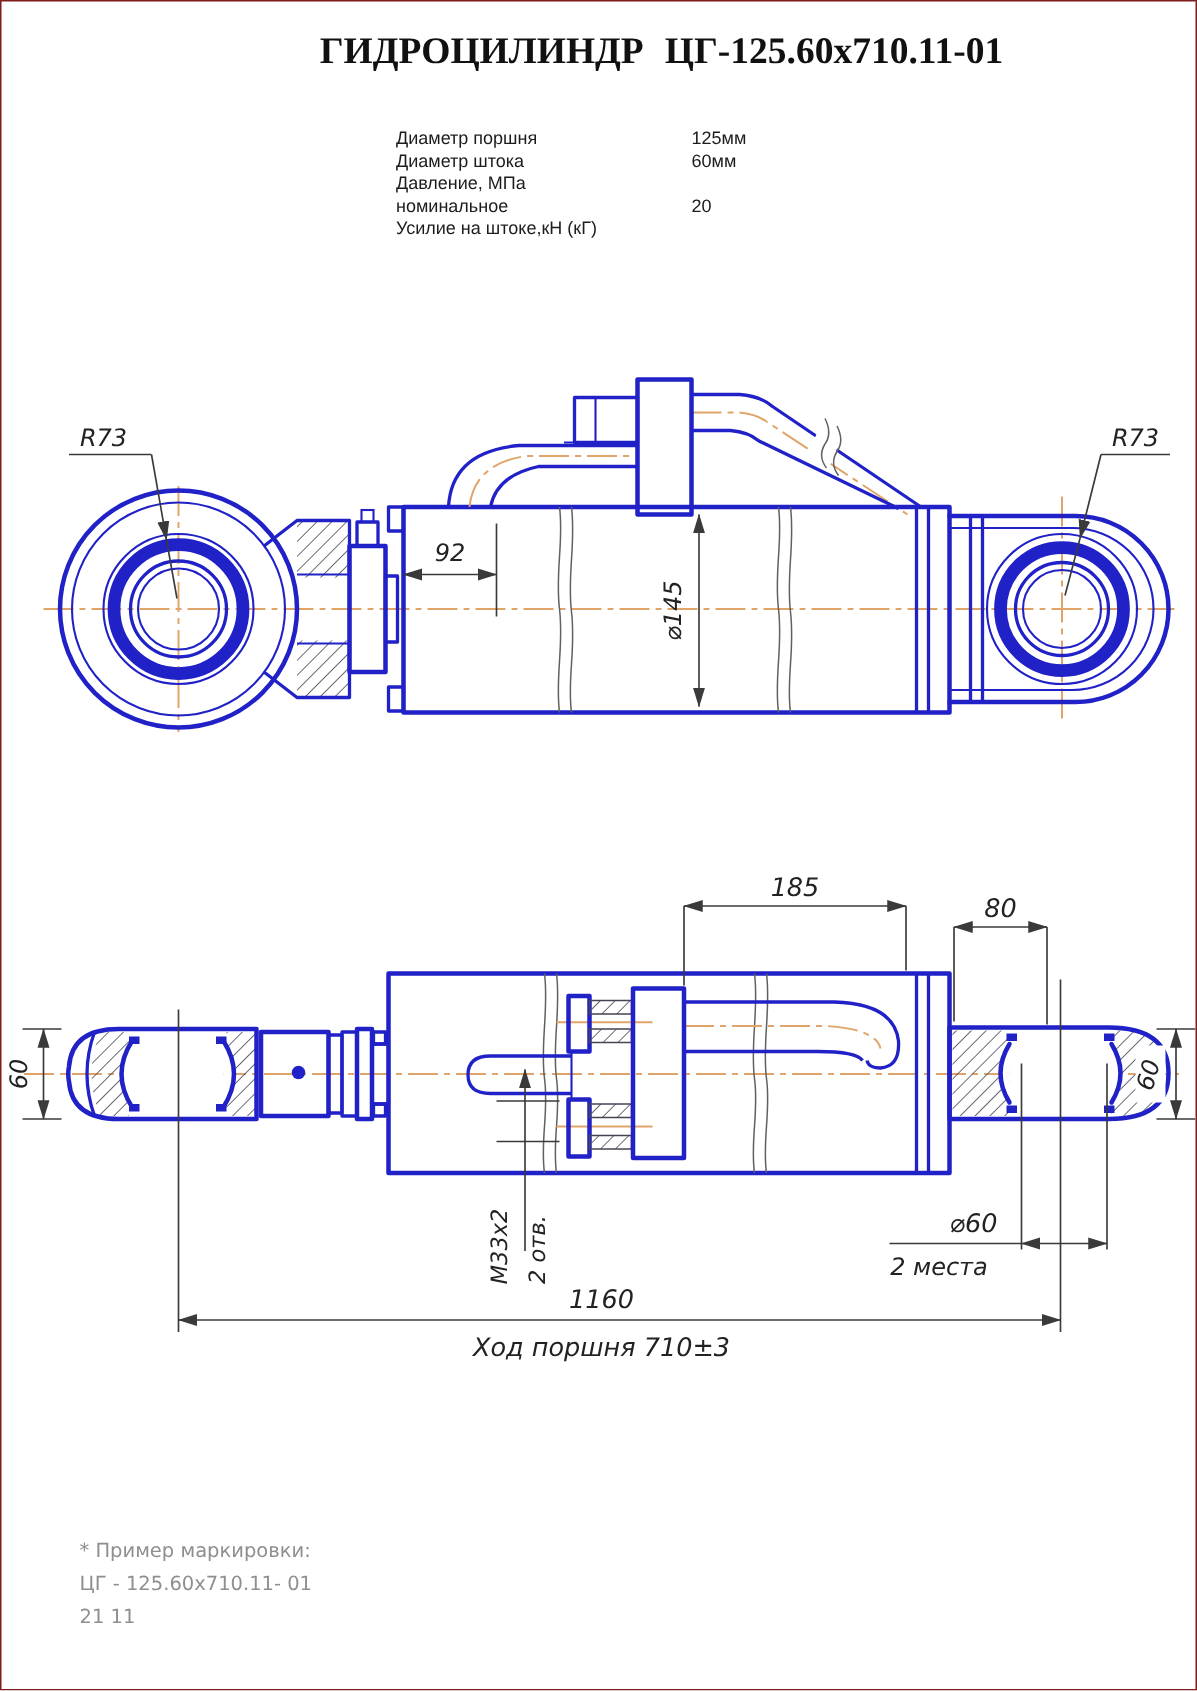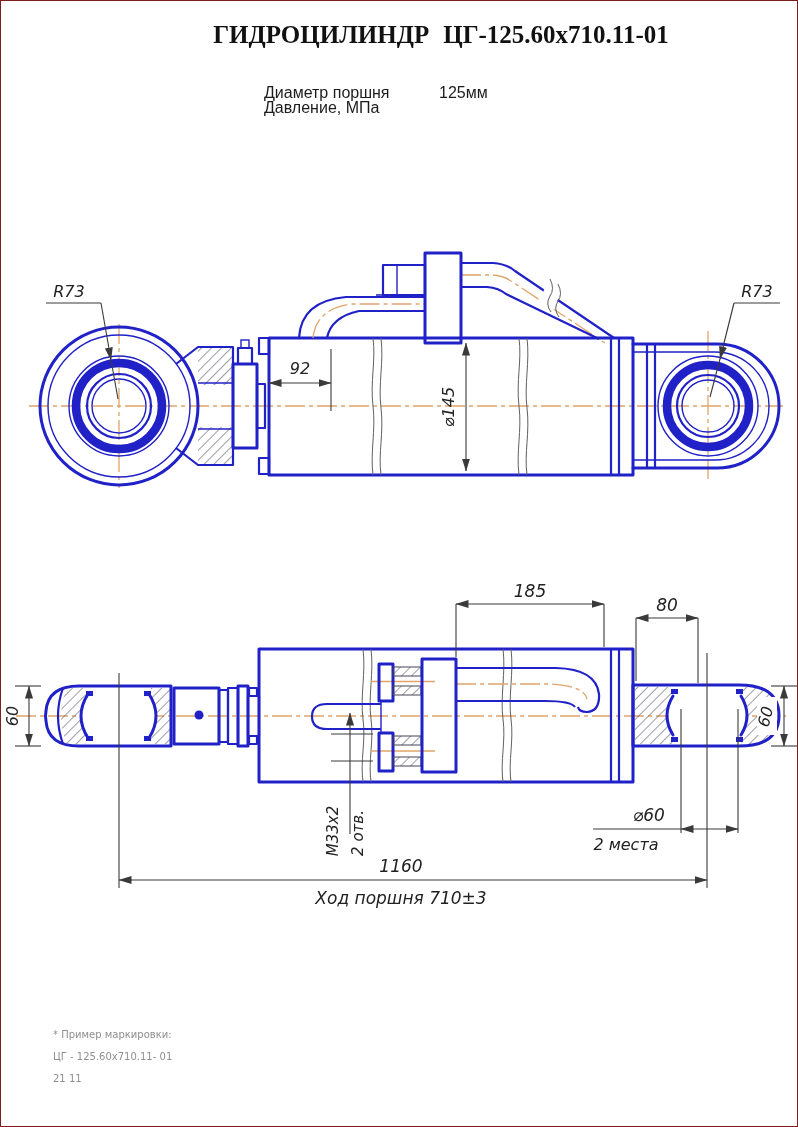--- a/index.html
+++ b/index.html
@@ -7,7 +7,7 @@
   .title{position:absolute;top:20px;left:0;right:0;text-align:center;padding-left:84px;
          font-family:"Liberation Serif",serif;font-weight:bold;font-size:25px;color:#111;white-space:nowrap;}
   .title .gap{display:inline-block;width:14px;}
-  .specs{position:absolute;left:263px;top:84px;font-size:16px;line-height:15px;color:#1c1c1c;}
+  .specs{position:absolute;left:263px;top:84px;font-size:12px;line-height:15px;color:#1c1c1c;}
   .srow{display:flex;}
   .slabel{width:175px;}
   .sval{white-space:nowrap;}

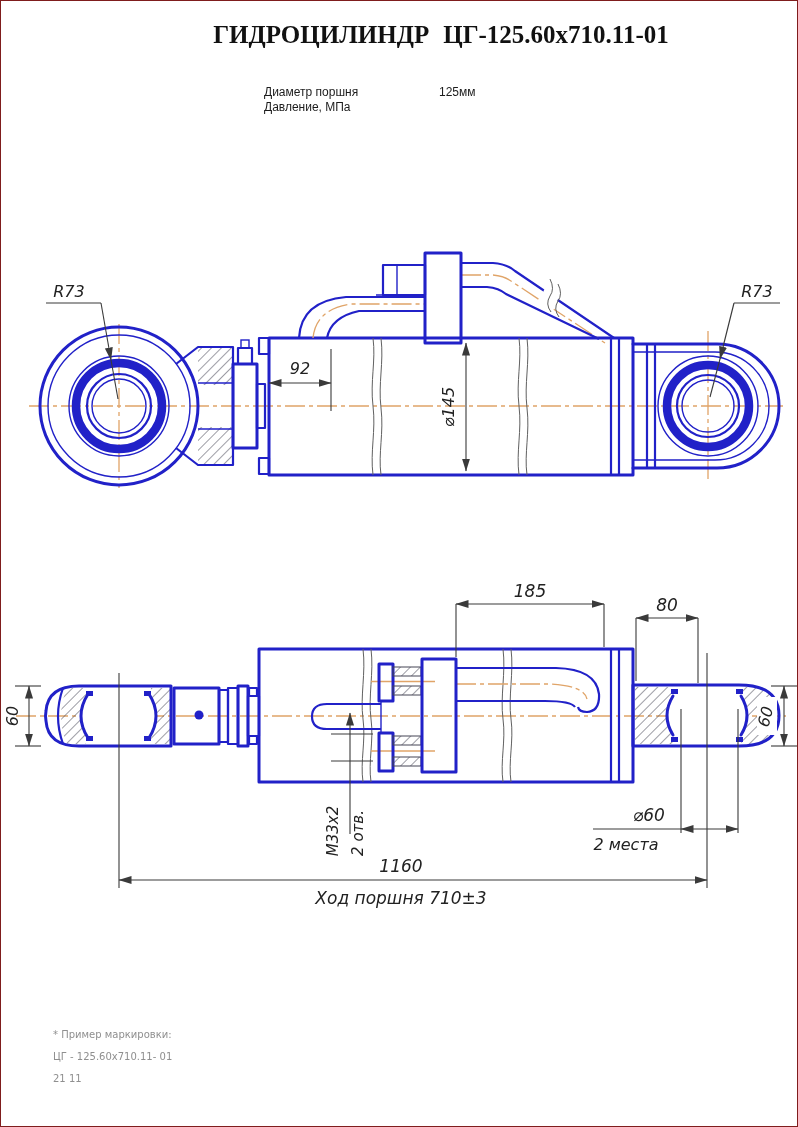--- a/index.html
+++ b/index.html
@@ -10,7 +10,7 @@
   .specs{position:absolute;left:263px;top:84px;font-size:12px;line-height:15px;color:#1c1c1c;}
   .srow{display:flex;}
   .slabel{width:175px;}
-  .sval{white-space:nowrap;}
+  .sval{white-space:nowrap;margin-left:22px;}
   .foot{position:absolute;left:52px;top:1023px;font-family:"DejaVu Sans",sans-serif;
         font-size:10px;line-height:22px;color:#8f8f8f;white-space:nowrap;}
   svg{position:absolute;left:0;overflow:visible;}

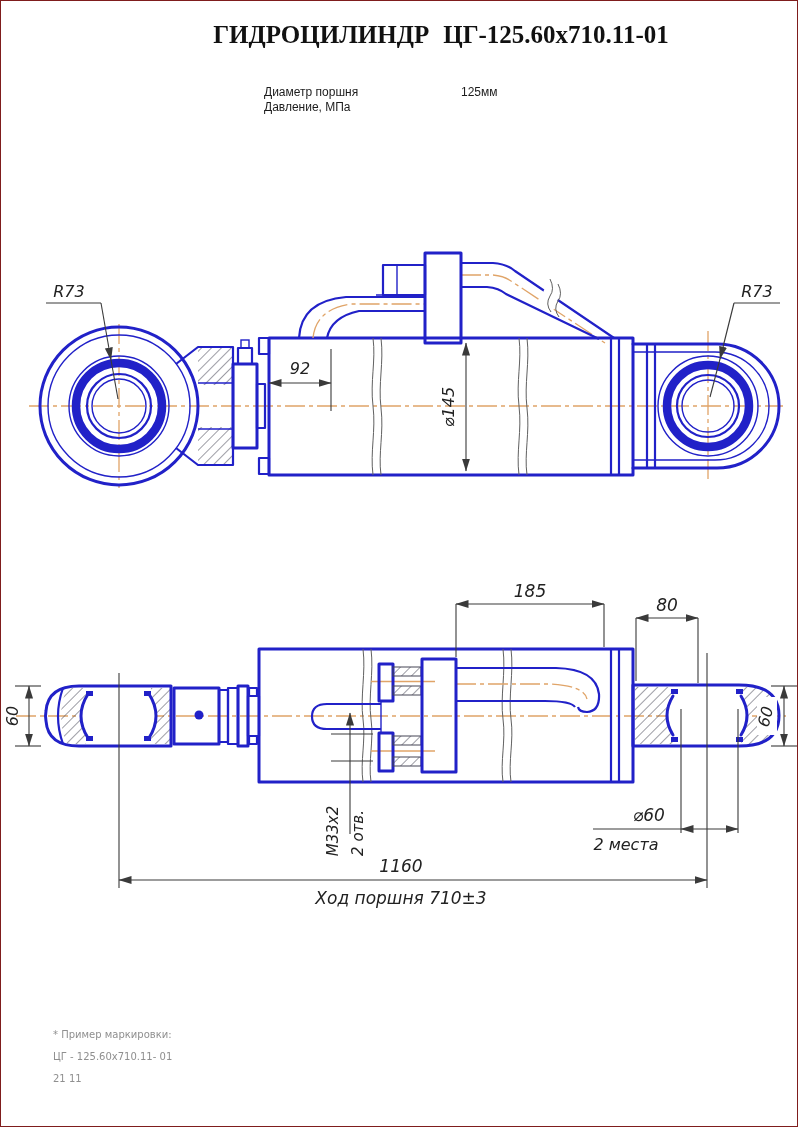--- a/index.html
+++ b/index.html
@@ -45,6 +45,10 @@
         <span class="sval">125мм</span>
       </div>
     <div class="srow">
+        <span class="slabel">Диаметр штока</span>
+        <span class="sval">60мм</span>
+      </div>
+    <div class="srow">
         <span class="slabel">Давление, МПа</span>
         <span class="sval"></span>
       </div>

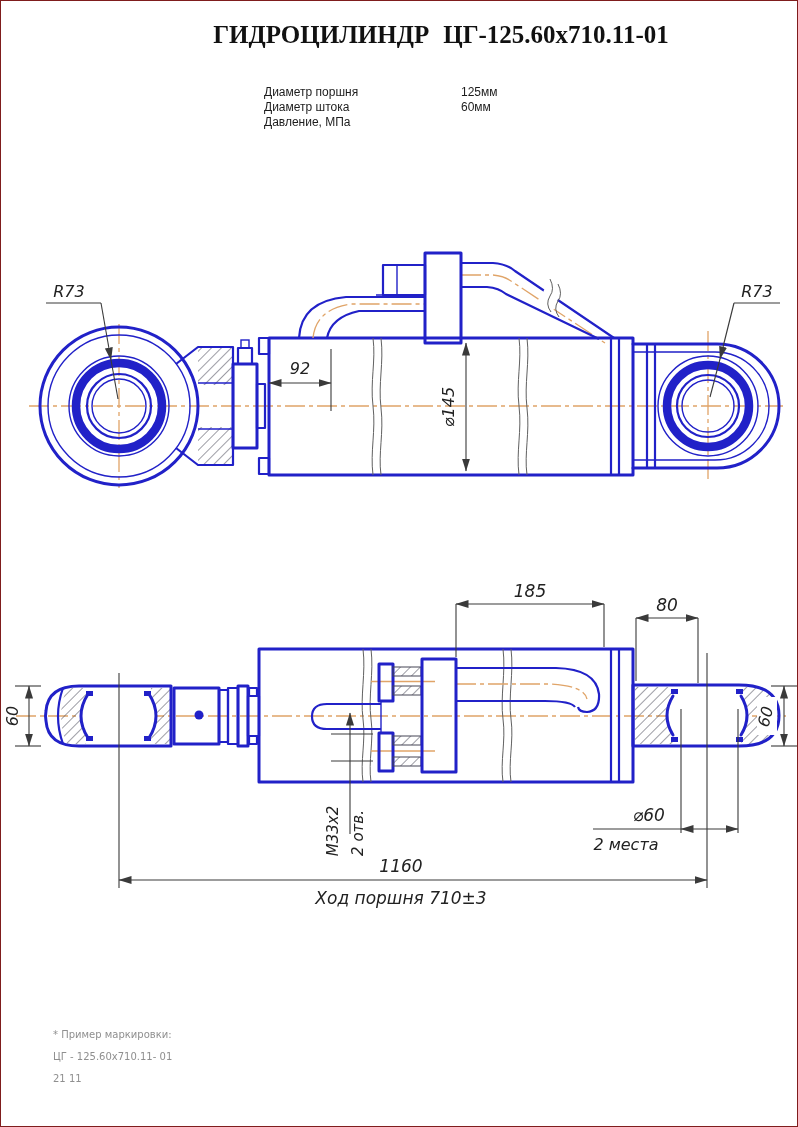--- a/index.html
+++ b/index.html
@@ -52,6 +52,10 @@
         <span class="slabel">Давление, МПа</span>
         <span class="sval"></span>
       </div>
+    <div class="srow">
+        <span class="slabel">номинальное</span>
+        <span class="sval">20</span>
+      </div>
   </div>
 
   <svg id="dwg-top" width="798" height="290" viewBox="0 0 798 290">

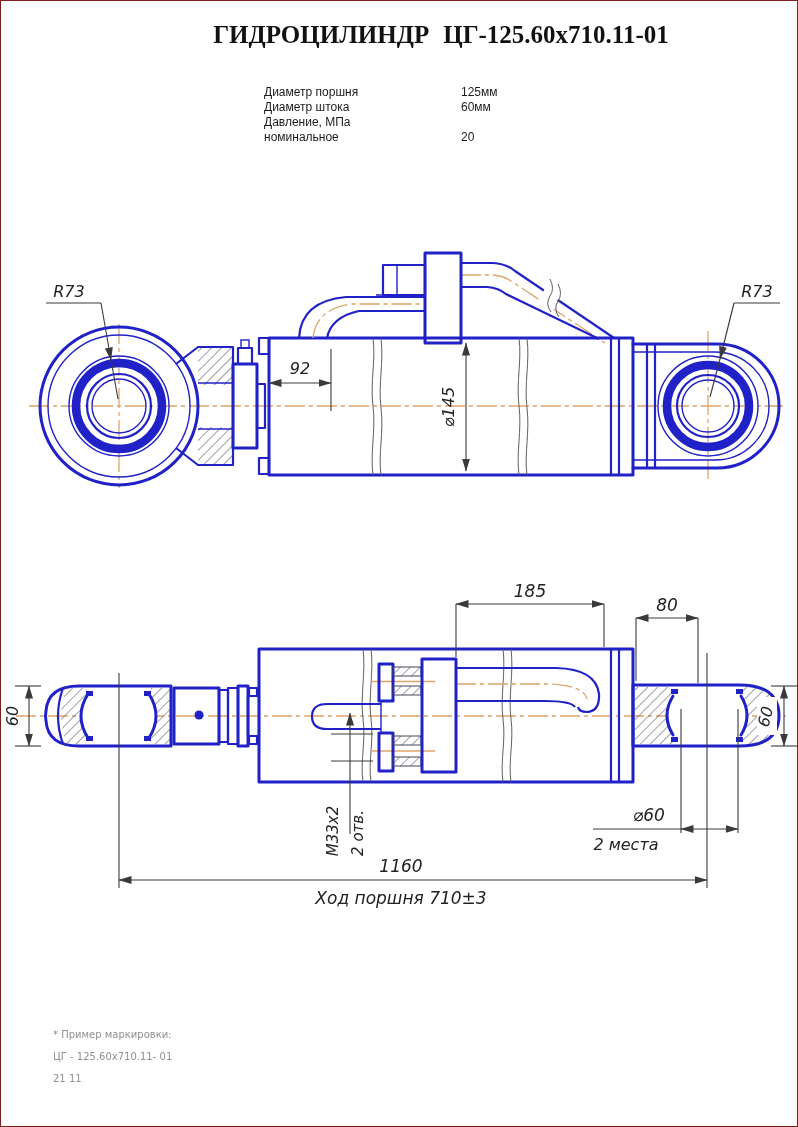--- a/index.html
+++ b/index.html
@@ -56,6 +56,10 @@
         <span class="slabel">номинальное</span>
         <span class="sval">20</span>
       </div>
+    <div class="srow">
+        <span class="slabel">Усилие на штоке,кН (кГ)</span>
+        <span class="sval"></span>
+      </div>
   </div>
 
   <svg id="dwg-top" width="798" height="290" viewBox="0 0 798 290">

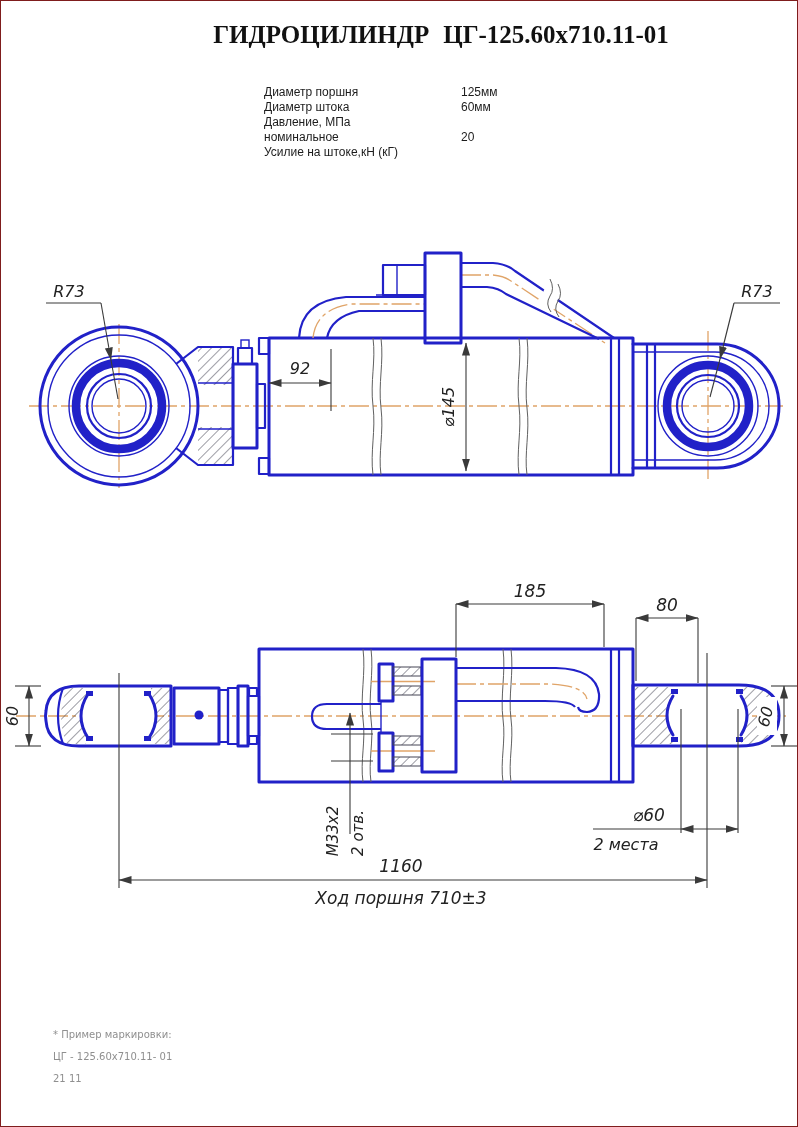--- a/index.html
+++ b/index.html
@@ -12,7 +12,7 @@
   .slabel{width:175px;}
   .sval{white-space:nowrap;margin-left:22px;}
   .foot{position:absolute;left:52px;top:1023px;font-family:"DejaVu Sans",sans-serif;
-        font-size:10px;line-height:22px;color:#8f8f8f;white-space:nowrap;}
+        font-size:13px;line-height:22px;color:#8f8f8f;white-space:nowrap;}
   svg{position:absolute;left:0;overflow:visible;}
   #dwg-top{top:230px;}
   #dwg-bottom{top:560px;}

